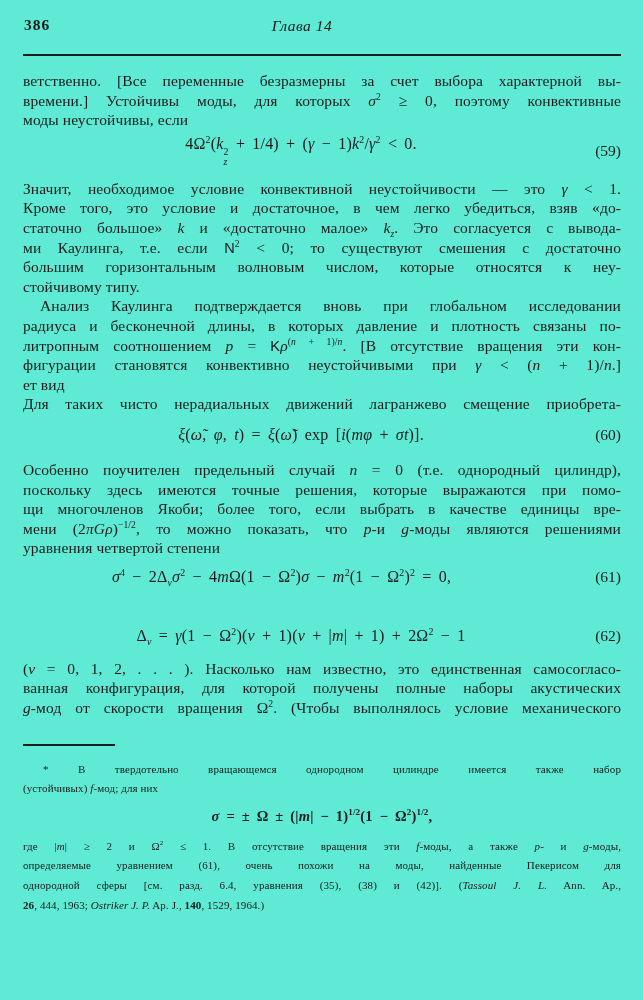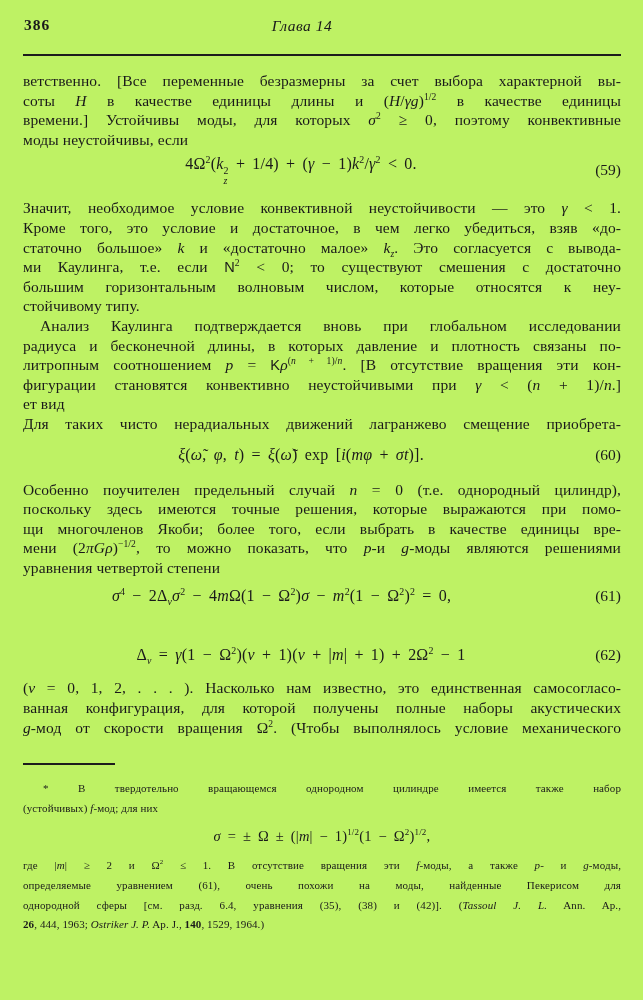--- a/index.html
+++ b/index.html
@@ -5,7 +5,7 @@
   html,body{margin:0;padding:0;background:#e9e9e7;}
   .page{
     width:643px;height:1000px;box-sizing:border-box;
-    margin:0;background:#bef264;color:#1a1a1a;
+    margin:0;background:#5eead4;color:#1a1a1a;
     font-family:"Liberation Serif","DejaVu Serif",serif;
     padding:16px 22px 0 23px;
     display:flex;flex-direction:column;

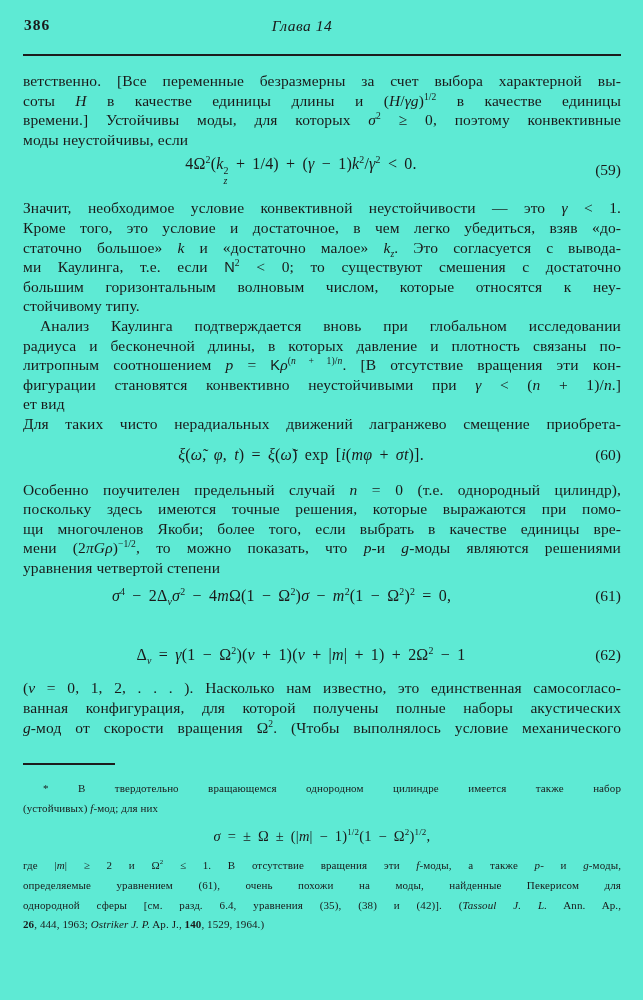--- a/index.html
+++ b/index.html
@@ -64,7 +64,6 @@
 
   <div class="para mt15">
     <div class="ln">ветственно. [Все переменные безразмерны за счет выбора характерной вы-</div>
-    <div class="ln">соты <i>H</i> в качестве единицы длины и (<i>H</i>/<i>γg</i>)<sup>1/2</sup> в качестве единицы</div>
     <div class="ln">времени.] Устойчивы моды, для которых <i>σ</i><sup>2</sup> ≥ 0, поэтому конвективные</div>
     <div class="ln last">моды неустойчивы, если</div>
   </div>

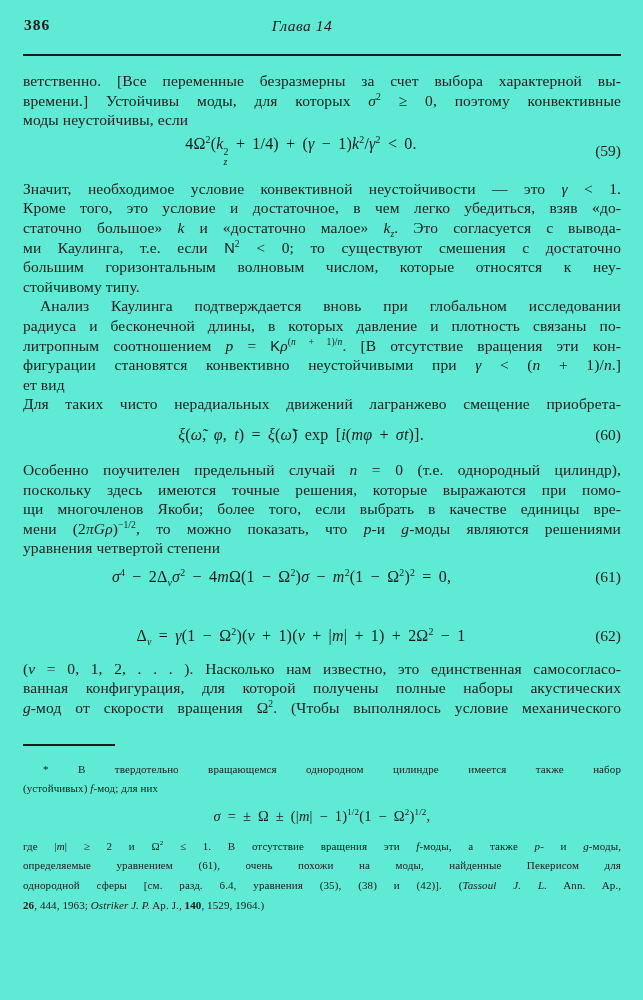--- a/index.html
+++ b/index.html
@@ -30,7 +30,7 @@
   .fn .ln.ind{text-indent:20px;}
 
   .eq-row{flex:none;display:flex;align-items:center;height:26px;}
-  .eq-row.fn-eq{height:24px;}
+  .eq-row.fn-eq{height:24px;font-weight:bold;}
   #eq59{margin:8px 0;}
   #eq60{margin:8px 0 12px 0;}
   #eq61{margin:6px 0 26px 0;gap:39px;}

